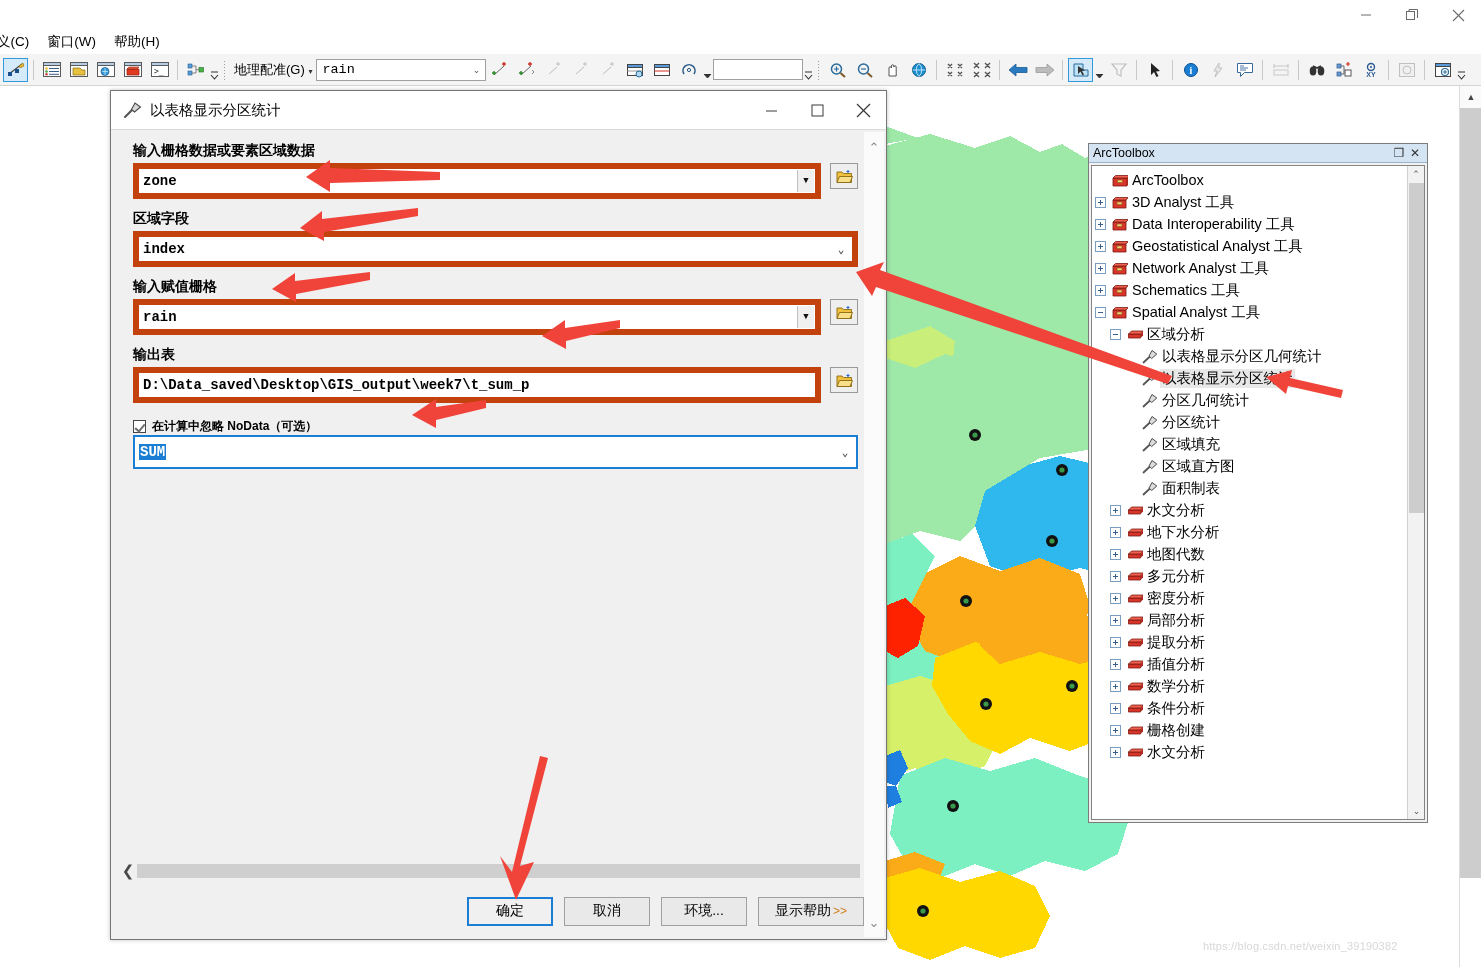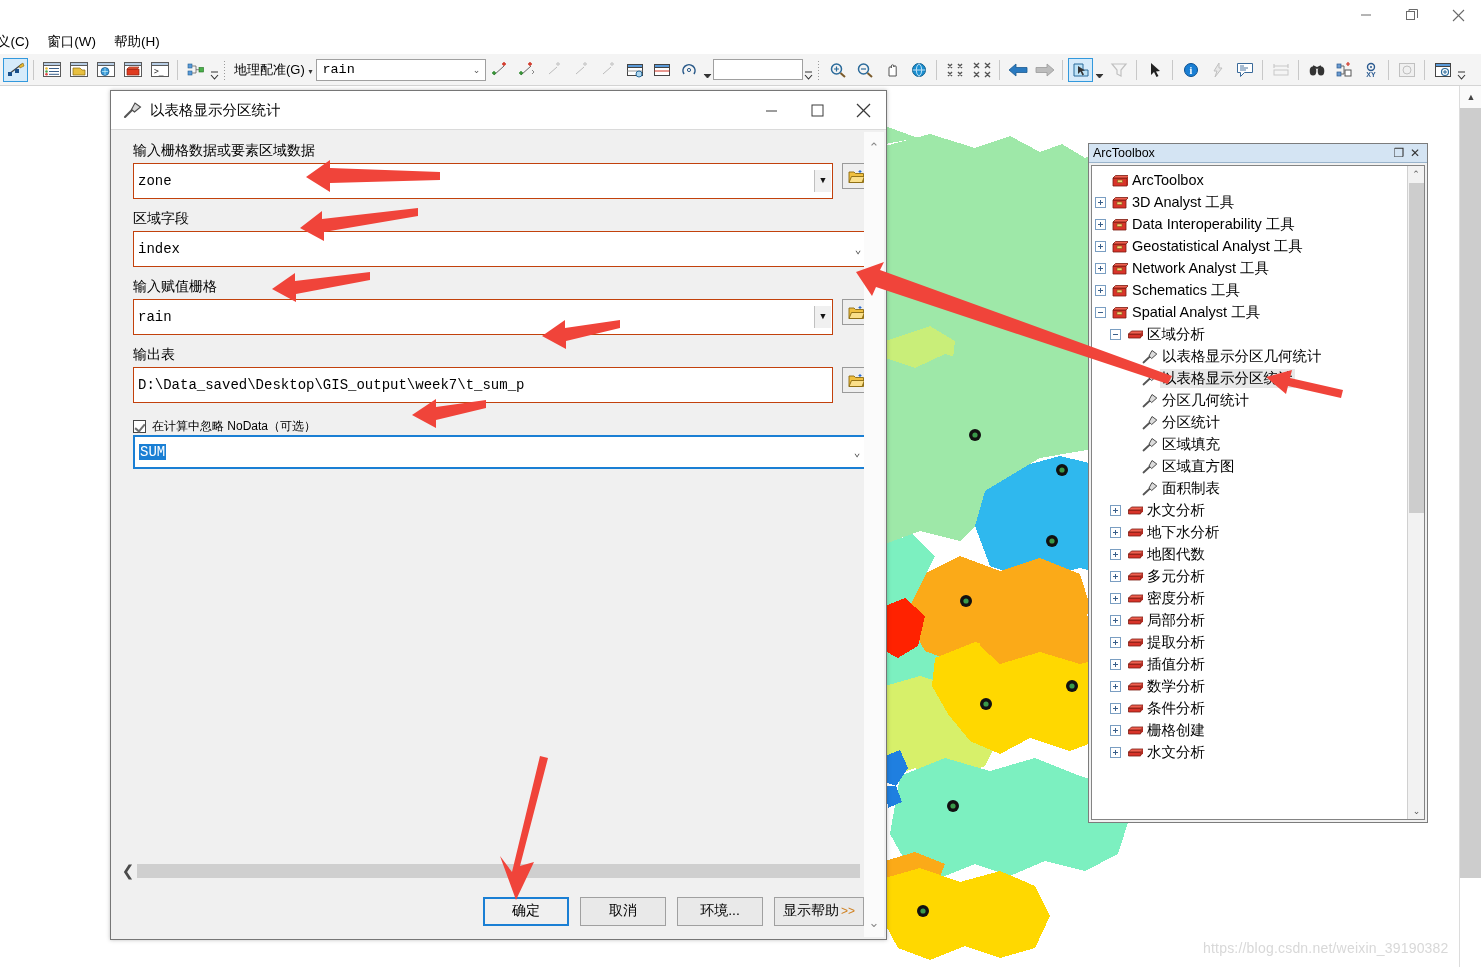--- a/index.html
+++ b/index.html
@@ -147,7 +147,7 @@
     border-top: 1px solid #dadada; display: flex; flex-direction: column;
   }
   .dlg-form {
-    flex: 1; position: relative; padding: 12px 16px 0 22px; overflow: hidden;
+    flex: 1; position: relative; padding: 12px 28px 0 22px; overflow: hidden; font-weight: bold;
   }
   .fl { font-size: 14px; color: #000; margin-bottom: 3px; margin-top: 11px; }
   .fl:first-child { margin-top: 0; }

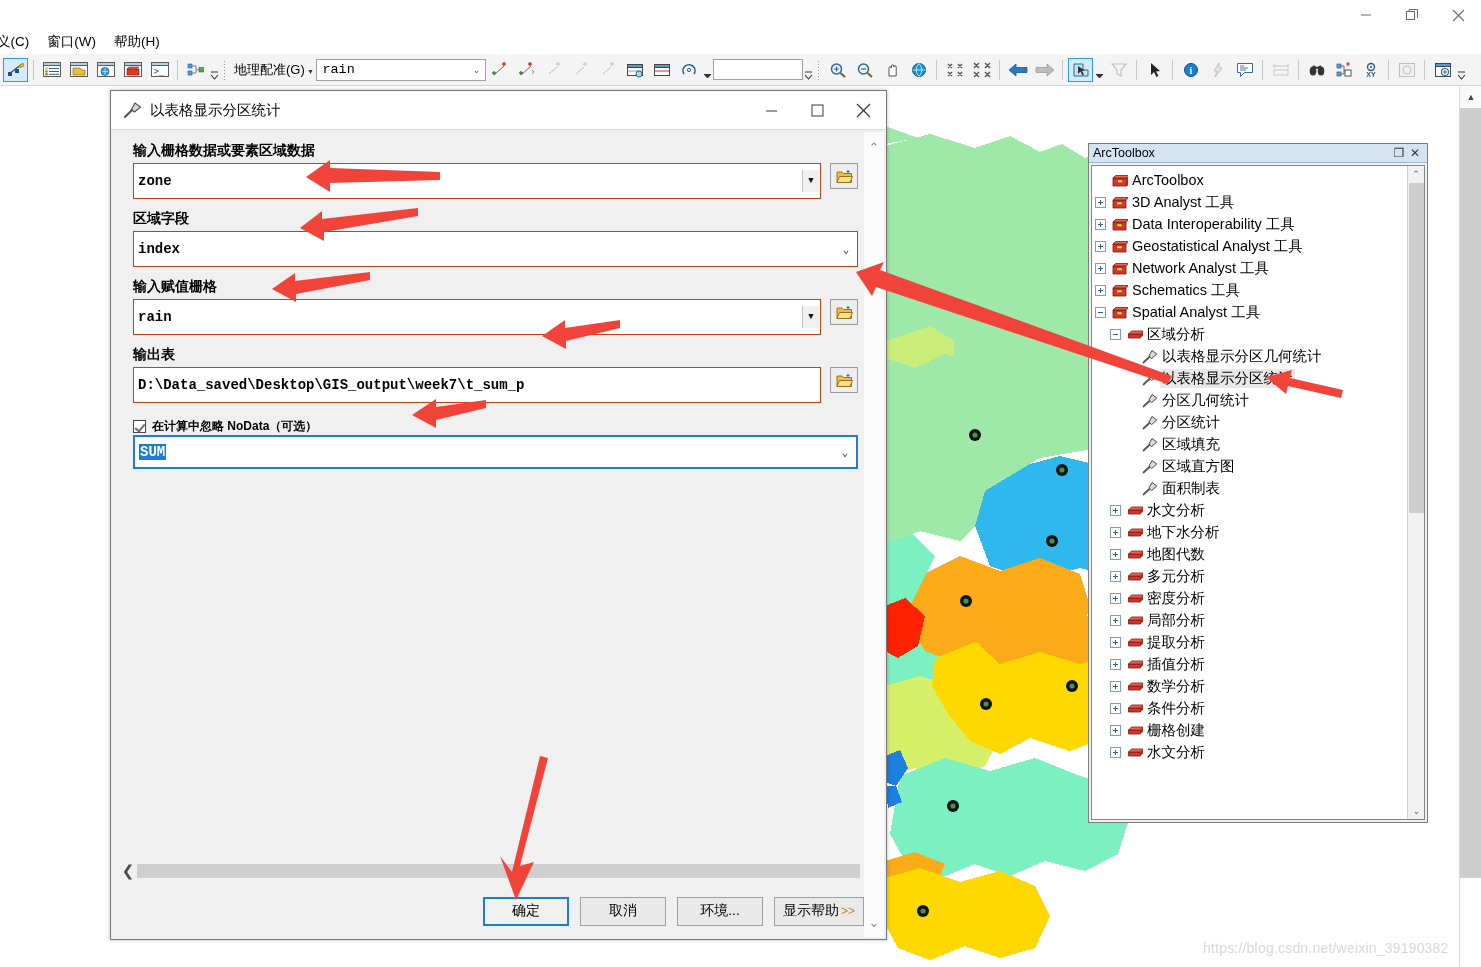--- a/index.html
+++ b/index.html
@@ -153,7 +153,7 @@
   .fl:first-child { margin-top: 0; }
   .frow { display: flex; align-items: flex-start; }
   .finput {
-    flex: 1; height: 36px; border: 1px solid #c2410c; background: #ffffff;
+    flex: 1; height: 36px; border: 6px solid #c2410c; background: #ffffff;
     display: flex; align-items: center;
     font-family: "Liberation Mono", monospace; font-size: 14px; color: #000;
     padding-left: 4px;

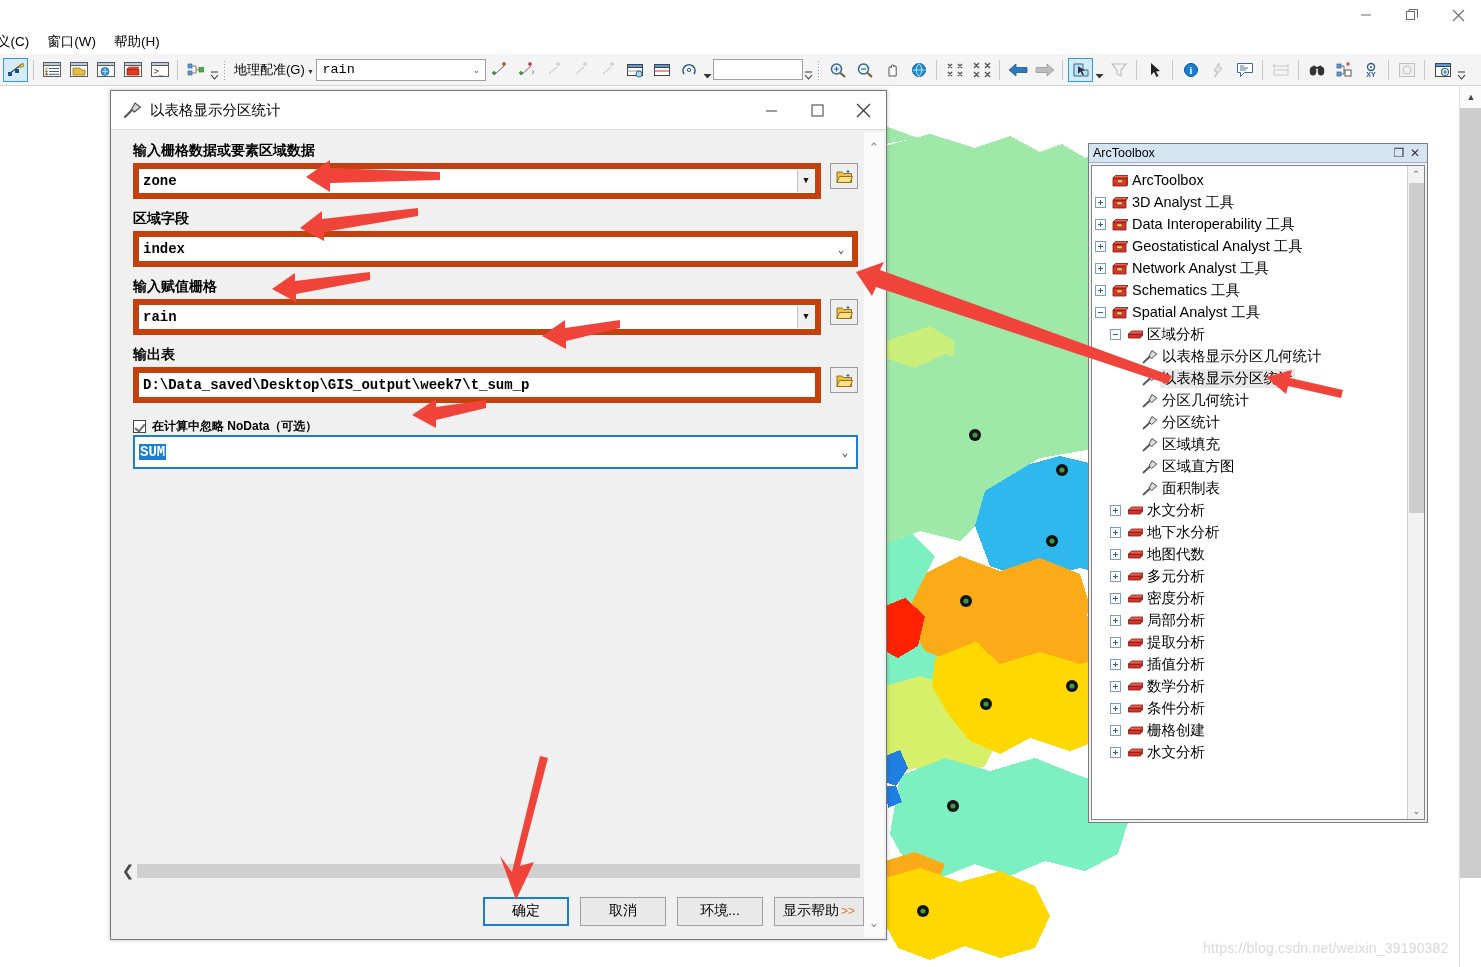--- a/index.html
+++ b/index.html
@@ -208,7 +208,7 @@
   .dbtn {
     min-width: 86px; height: 29px; border: 1px solid #a0a0a0; background: #e9e9e9;
     display: flex; align-items: center; justify-content: center;
-    font-size: 14px; color: #000; padding: 0 8px;
+    font-size: 14px; color: #000; padding: 0 16px;
   }
   .dbtn.primary { border: 2px solid #1a7fd4; background: #f0f0f0; }
   .dbtn .gt { color: #d08020; margin-left: 2px; font-size: 12px; }

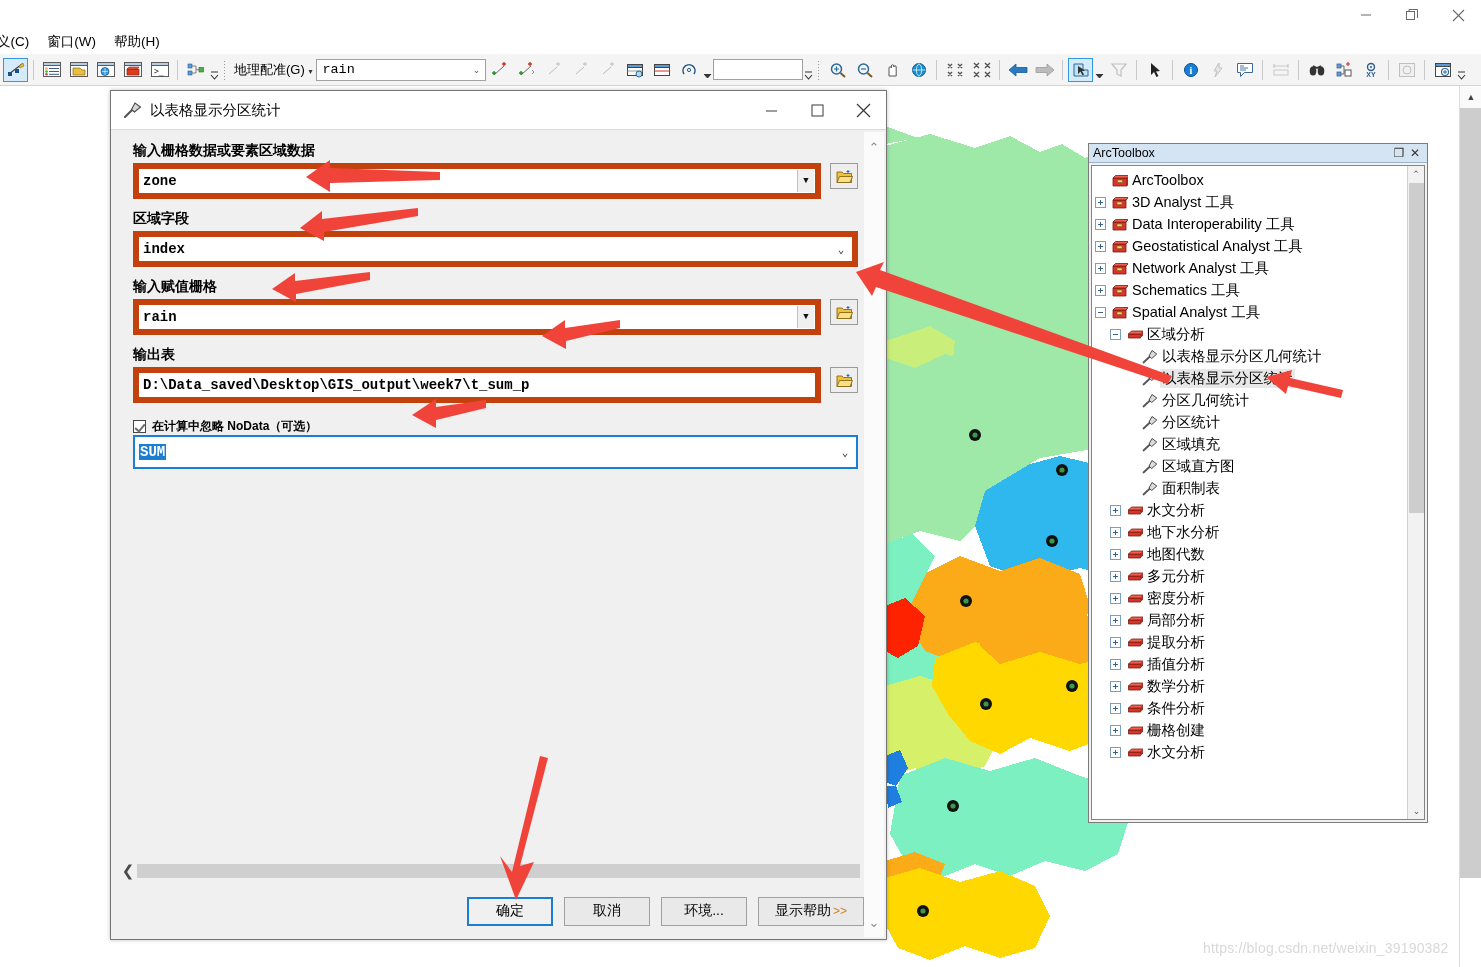--- a/index.html
+++ b/index.html
@@ -219,7 +219,7 @@
 
   .watermark {
     position: absolute; left: 1203px; top: 940px;
-    font-size: 14px; color: #d8d8d8; letter-spacing: 0.2px;
+    font-size: 11px; color: #d8d8d8; letter-spacing: 0.2px;
   }
 </style>
 </head>

